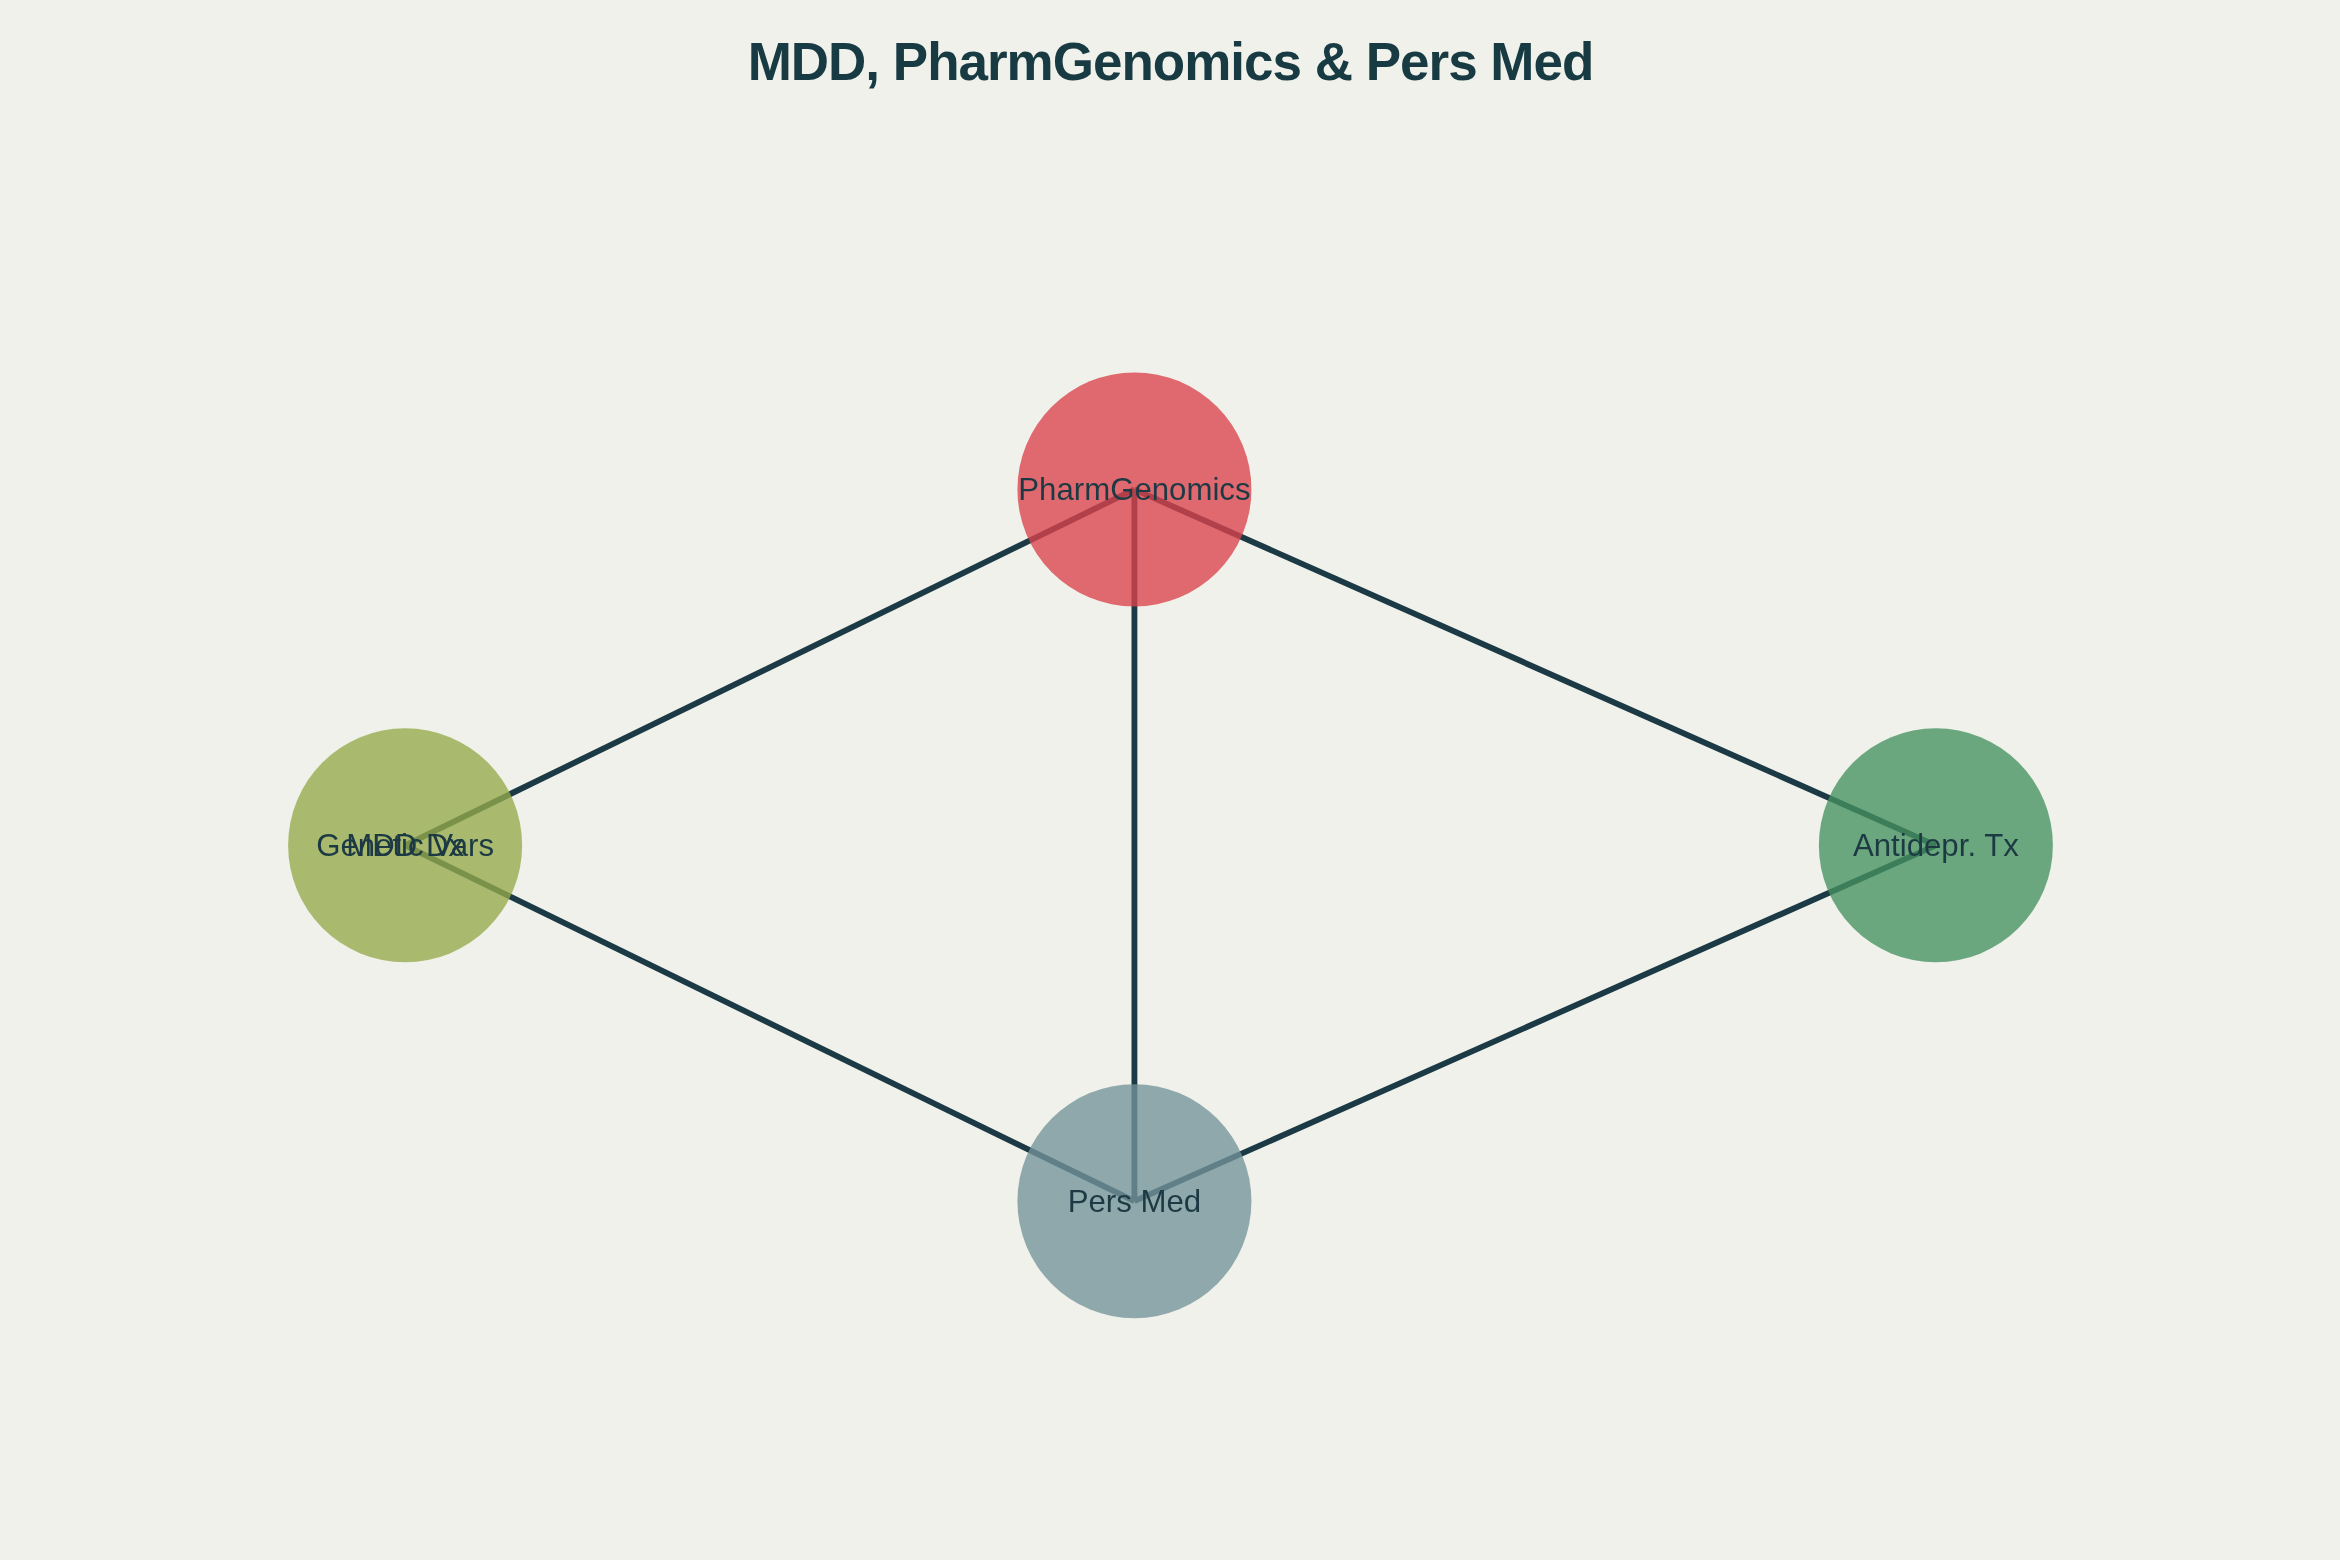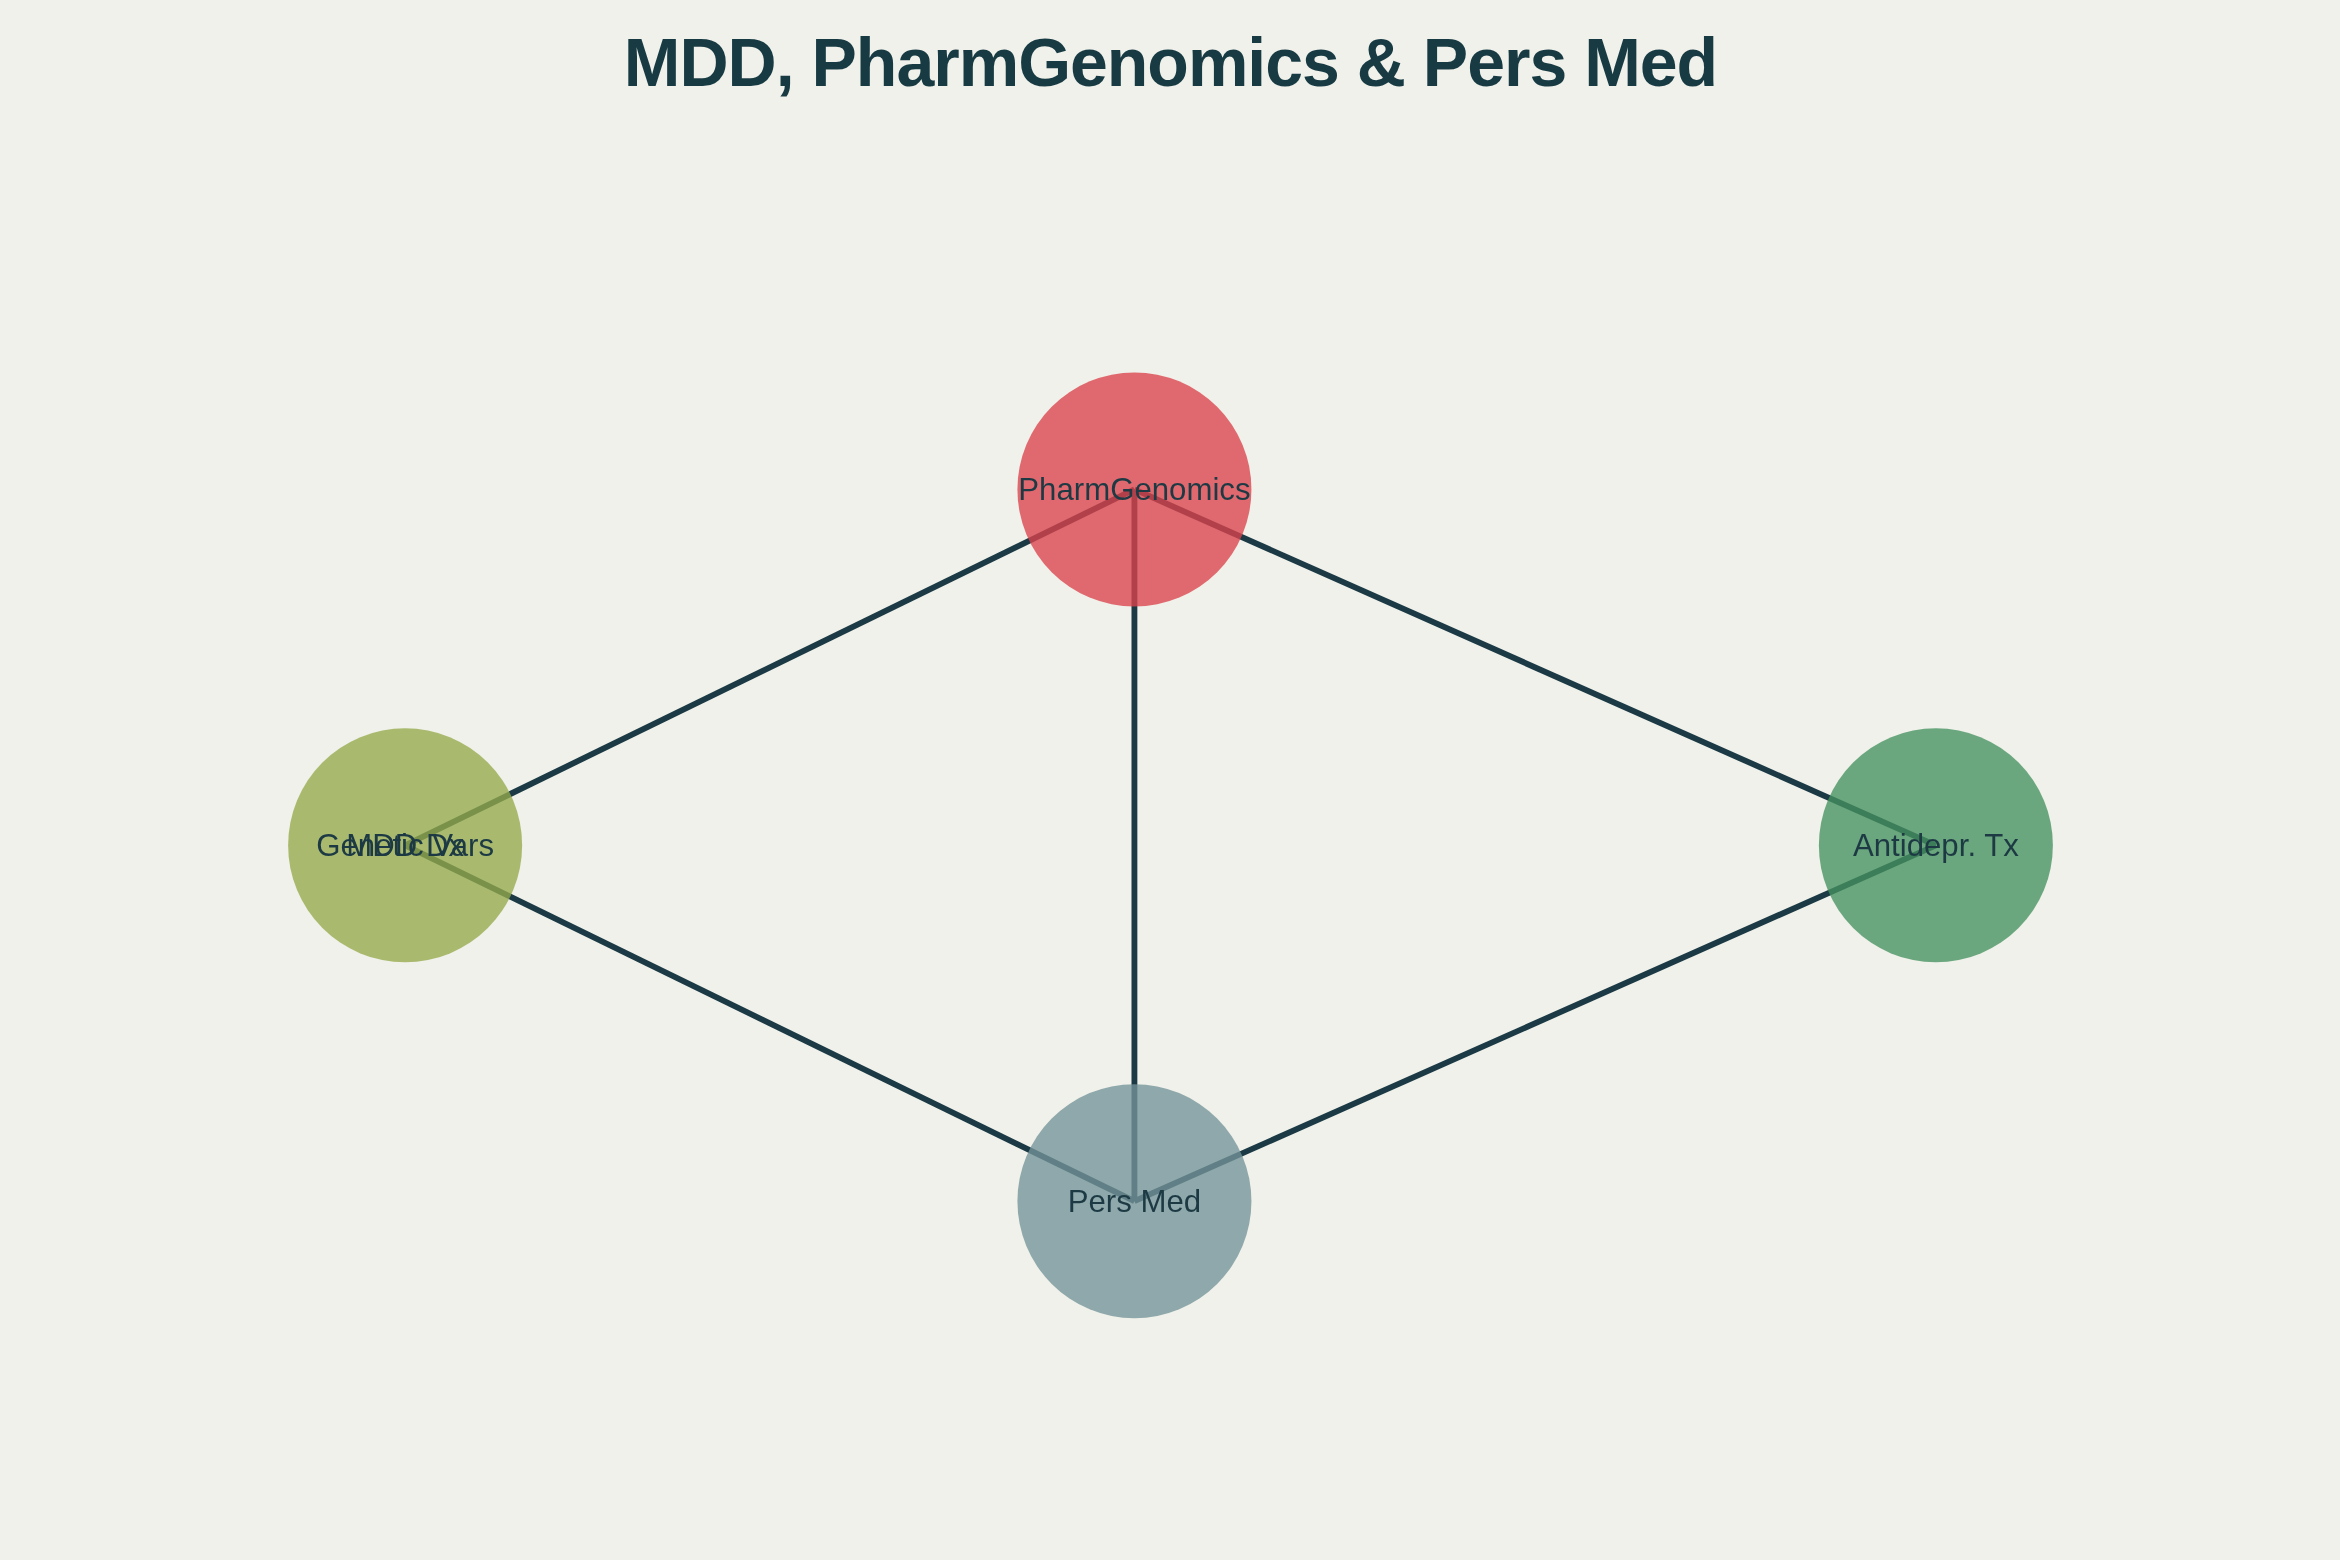--- a/index.html
+++ b/index.html
@@ -36,7 +36,7 @@
     text-align: center;
     font-family: "Liberation Sans", sans-serif;
     font-weight: 700;
-    font-size: 68px;
+    font-size: 53px;
     line-height: 70px;
     letter-spacing: -1px;
     color: #173A43;

